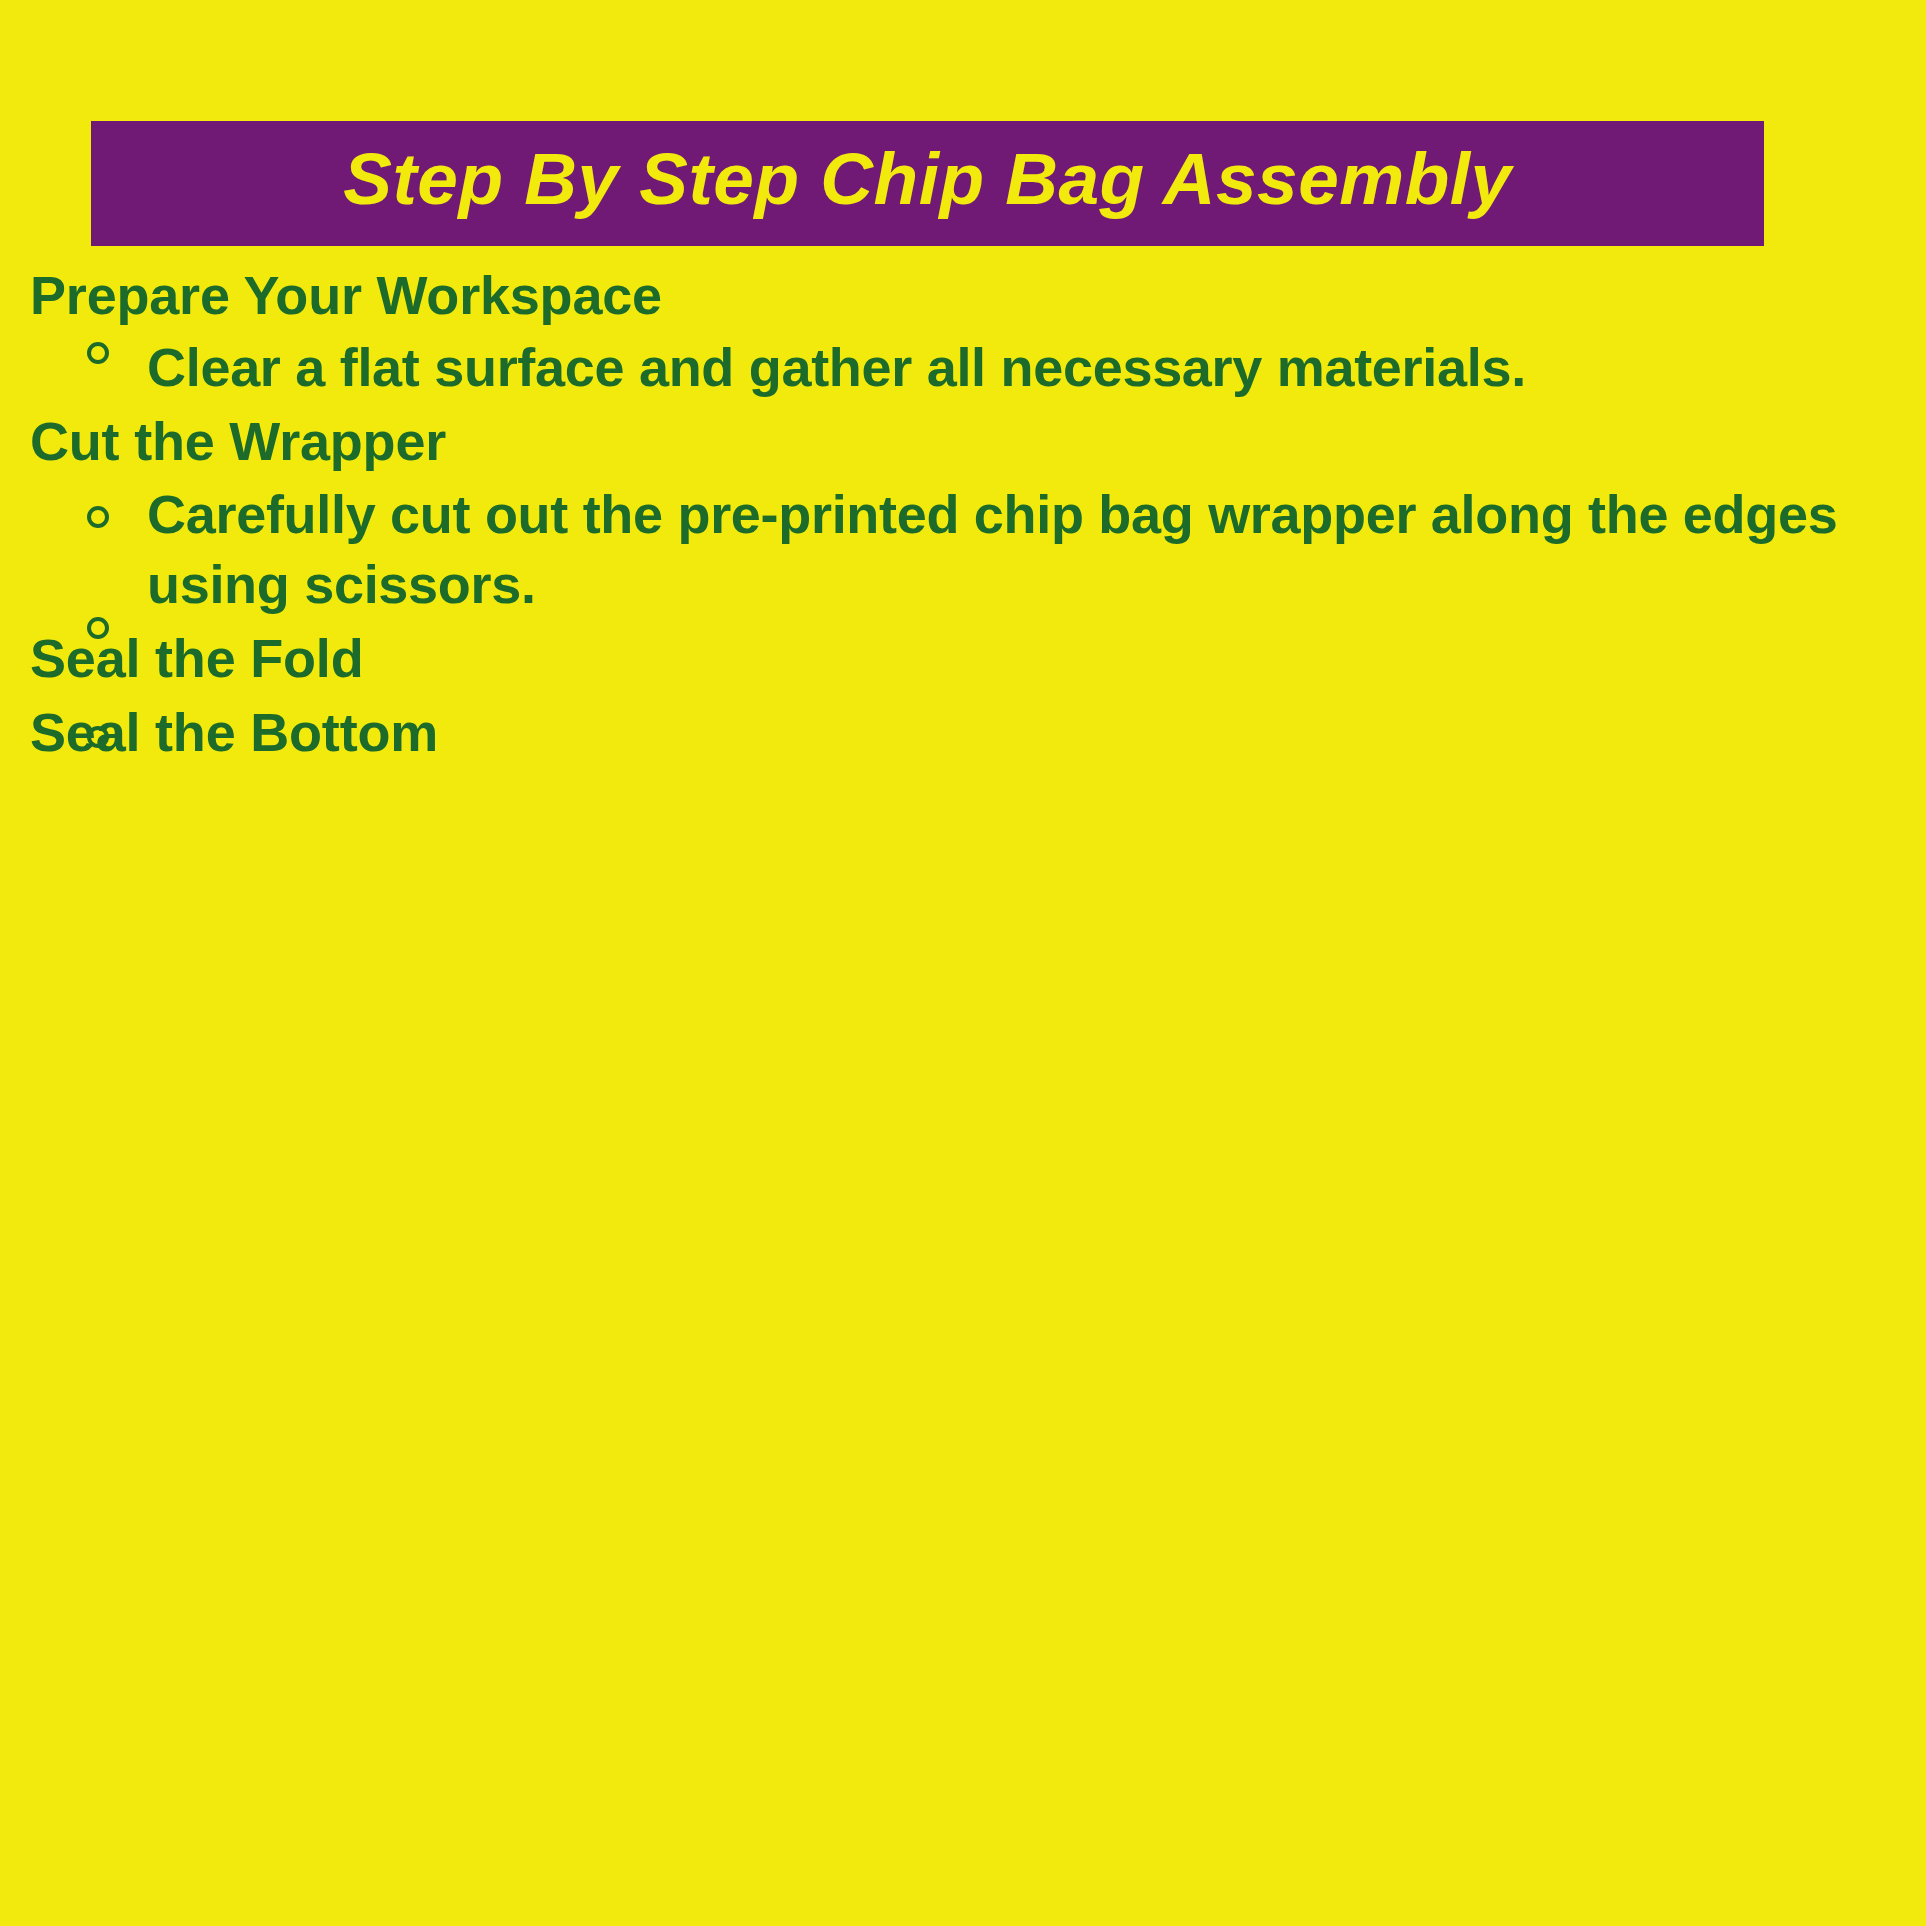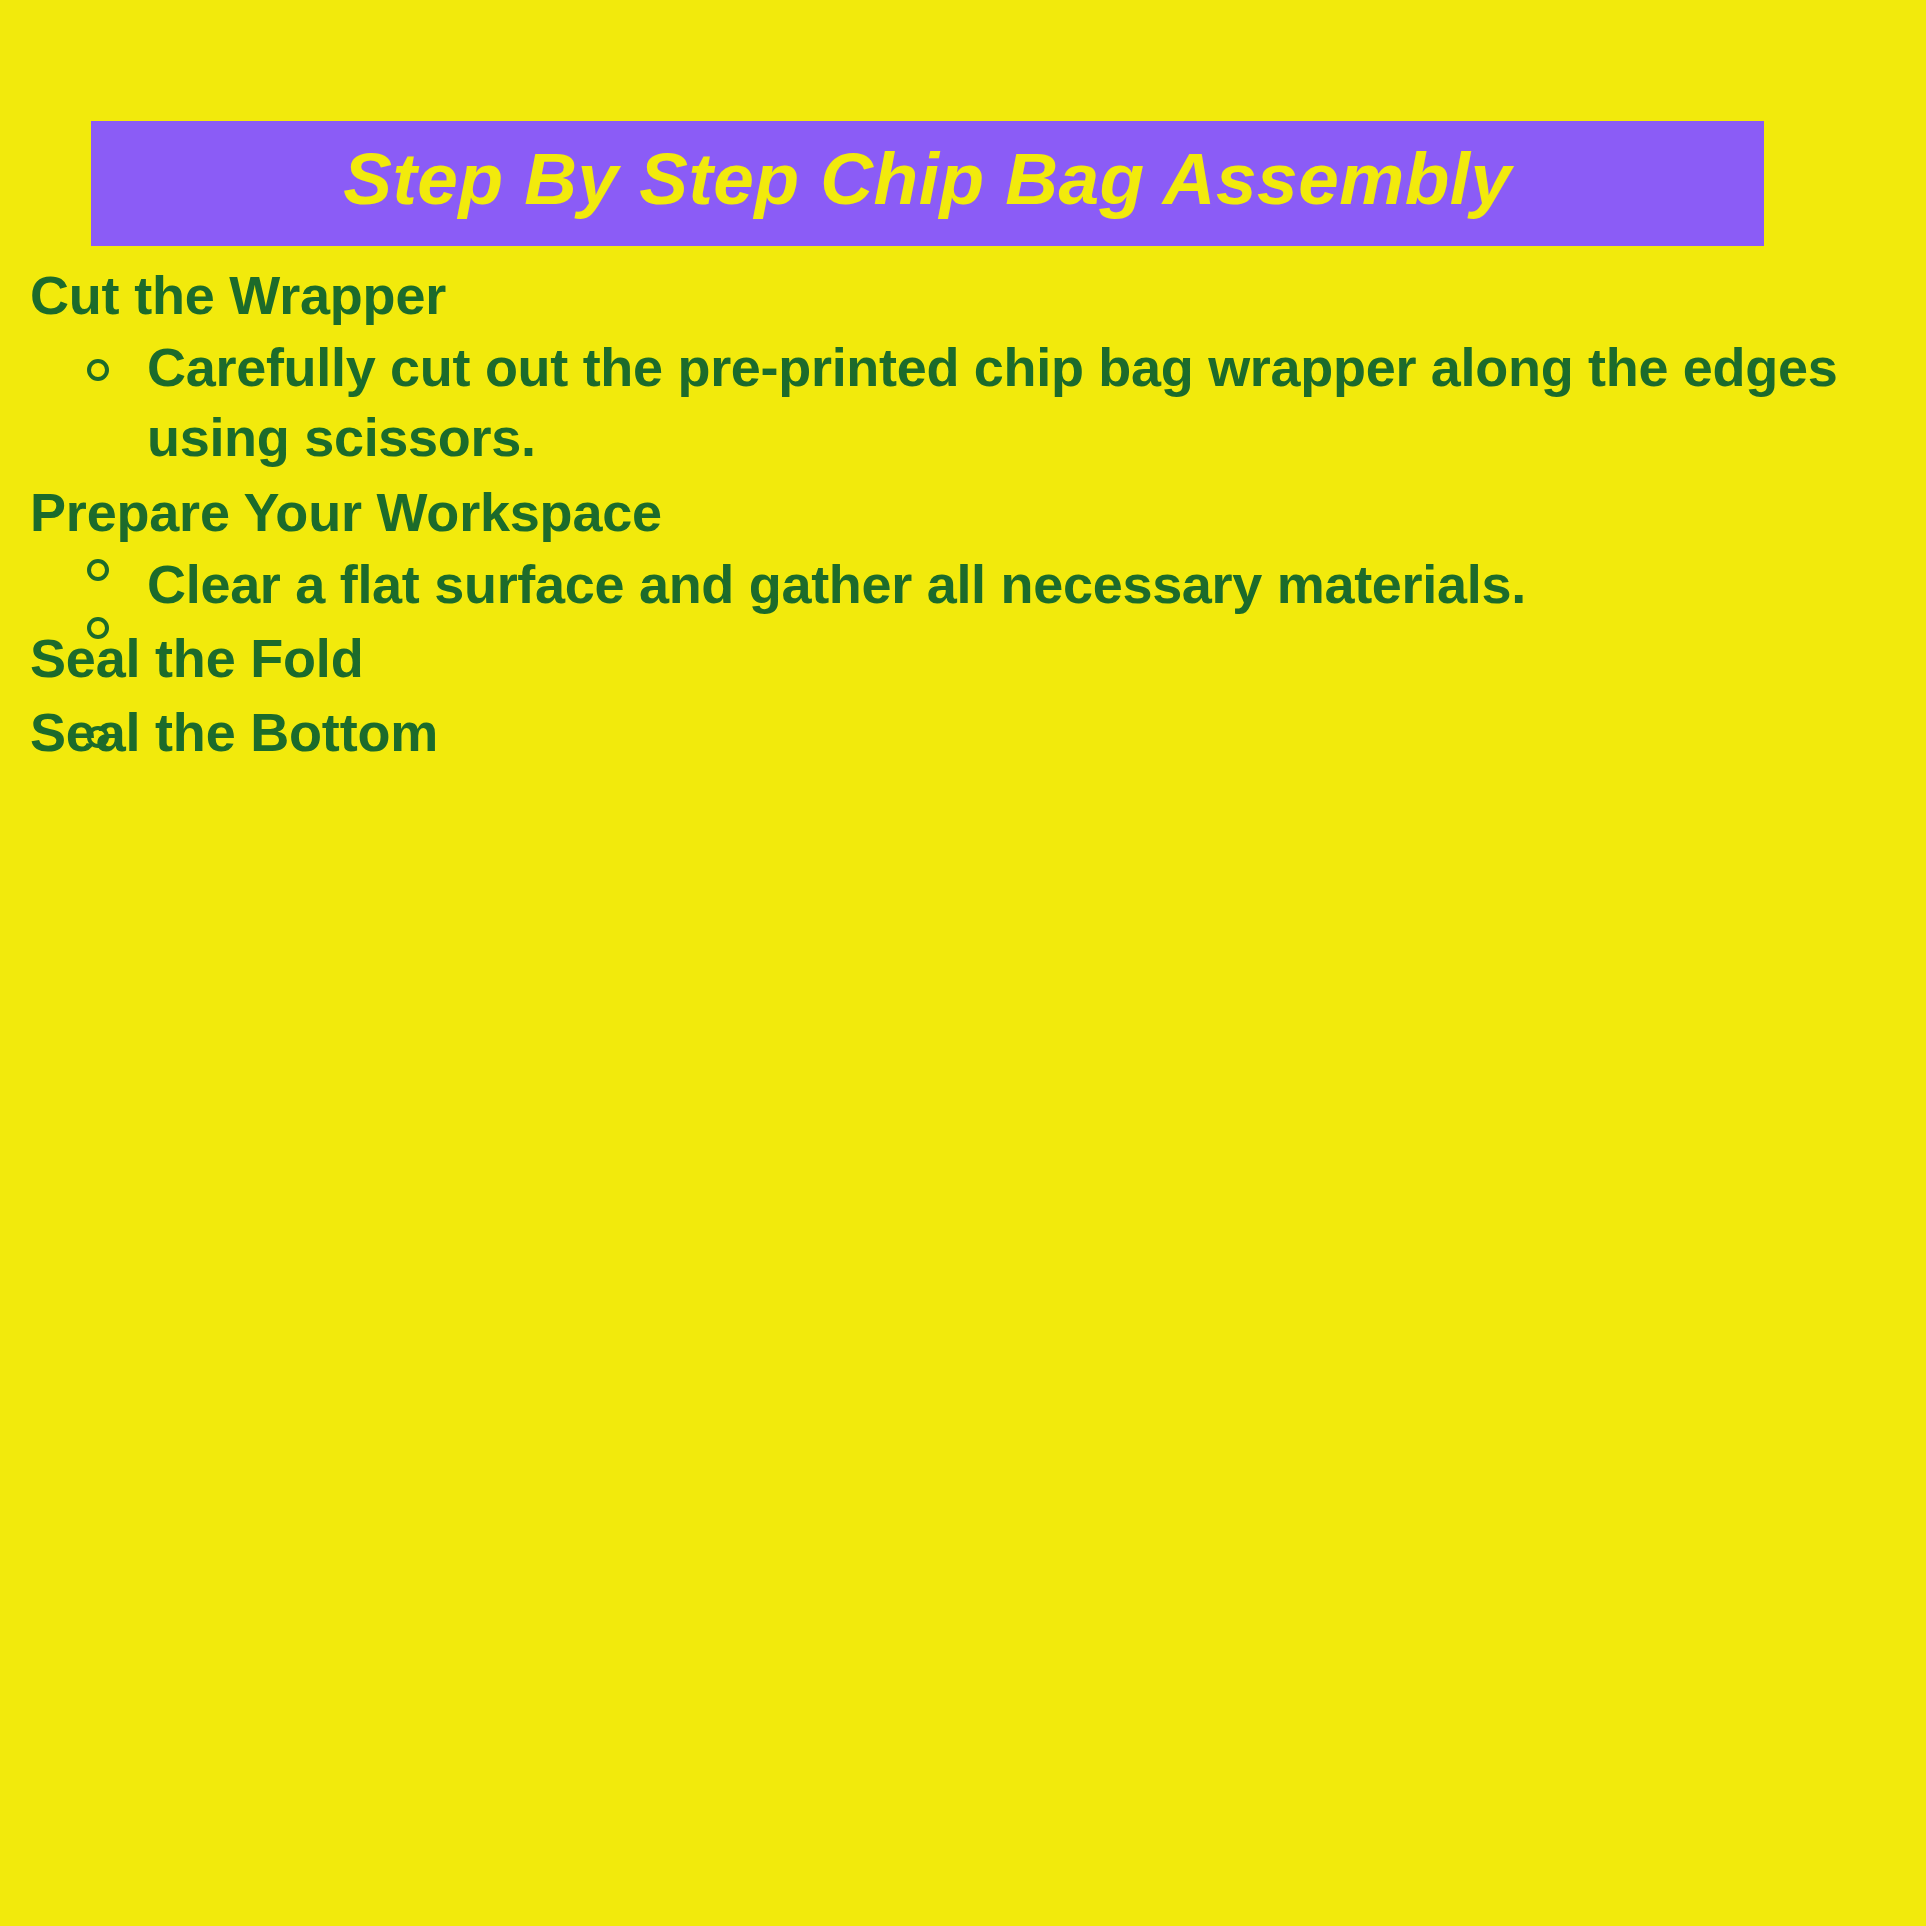--- a/index.html
+++ b/index.html
@@ -23,7 +23,7 @@
   .title-bar {
     margin: 121px 0 0 91px;
     width: 1673px;
-    background: #8b5cf6;
+    background: #701a75;
     box-sizing: border-box;
     padding: 18px 20px 26px 20px;
     display: flex;

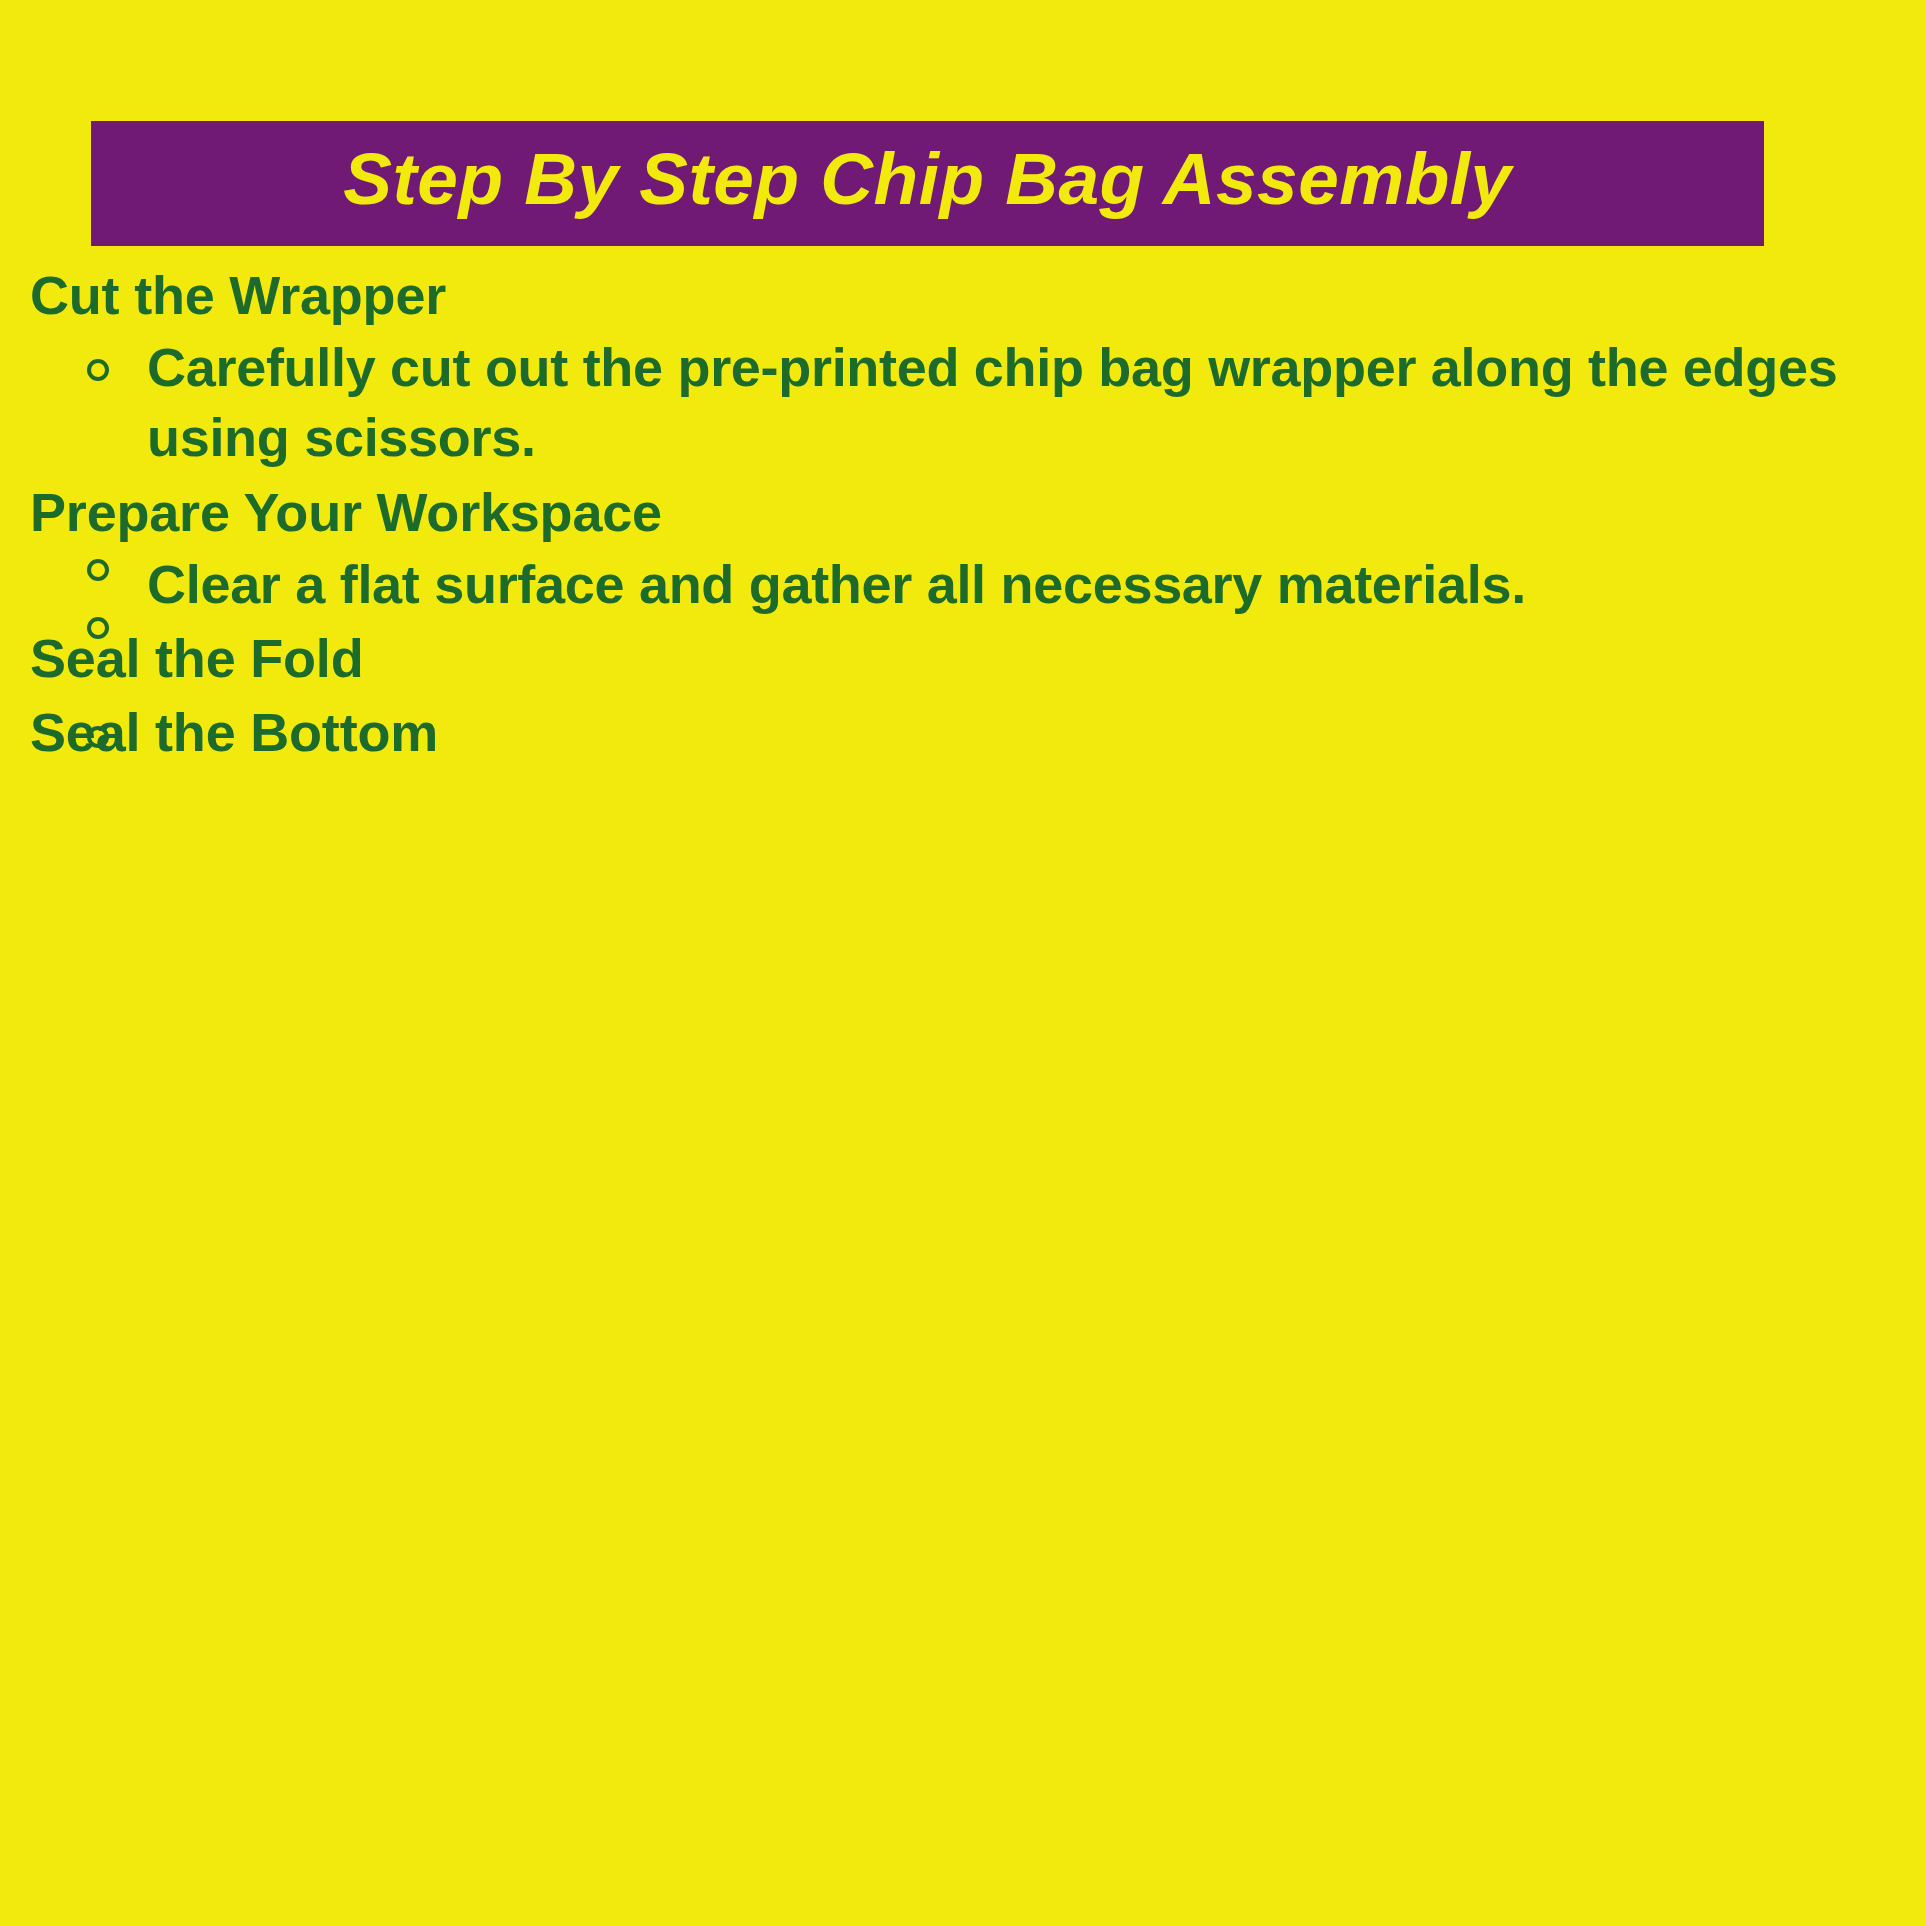--- a/index.html
+++ b/index.html
@@ -98,21 +98,21 @@
   <div class="content">
 
     <div class="step">
+      <div class="step-title">Prepare Your Workspace</div>
+      <ul class="bullet-list">
+        <li class="bullet-item">
+          <span class="bullet-marker"></span>
+          <span>Clear a flat surface and gather all necessary materials.</span>
+        </li>
+      </ul>
+    </div>
+
+    <div class="step">
       <div class="step-title">Cut the Wrapper</div>
       <ul class="bullet-list">
         <li class="bullet-item two-line">
           <span class="bullet-marker"></span>
           <span>Carefully cut out the pre-printed chip bag wrapper along the edges using scissors.</span>
-        </li>
-      </ul>
-    </div>
-
-    <div class="step">
-      <div class="step-title">Prepare Your Workspace</div>
-      <ul class="bullet-list">
-        <li class="bullet-item">
-          <span class="bullet-marker"></span>
-          <span>Clear a flat surface and gather all necessary materials.</span>
         </li>
       </ul>
     </div>

